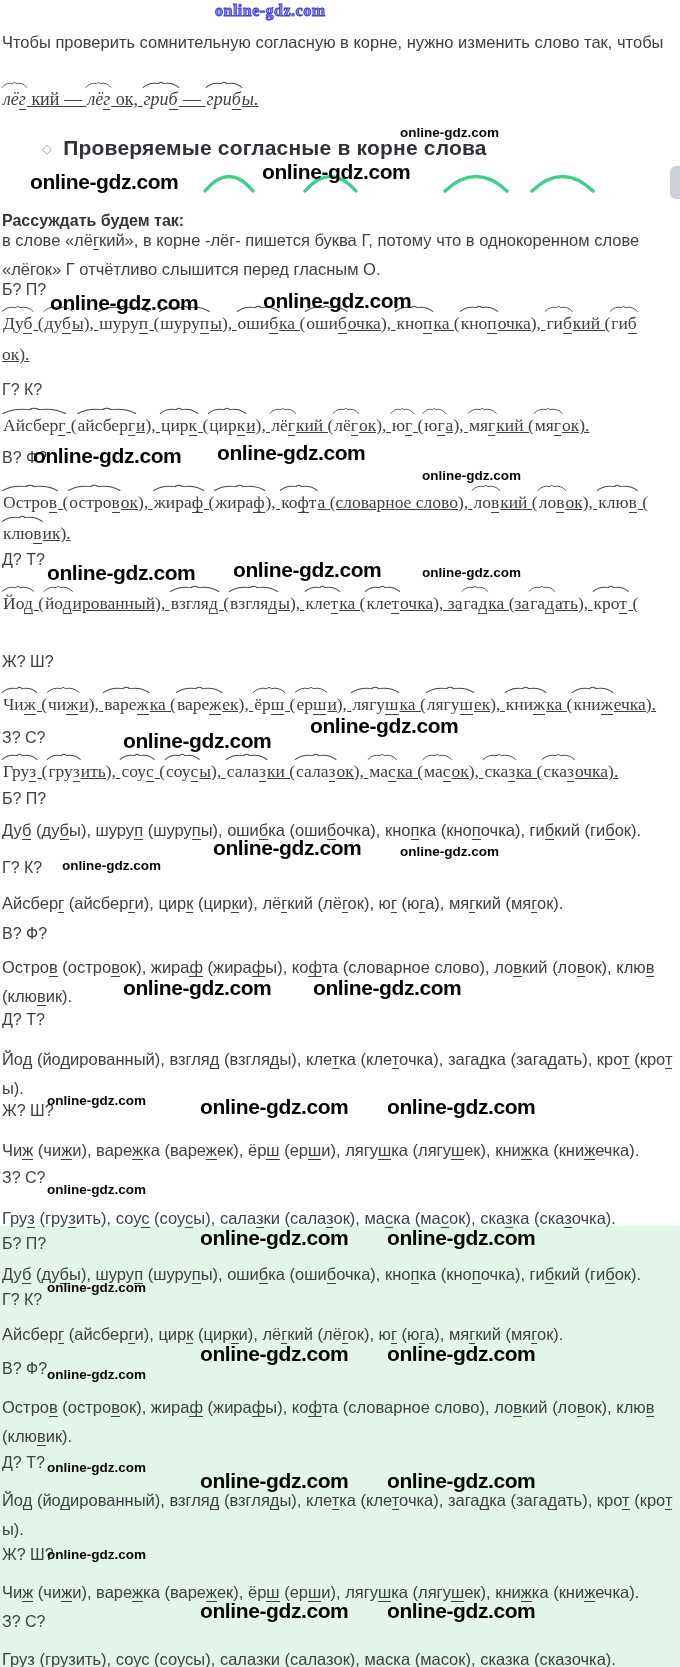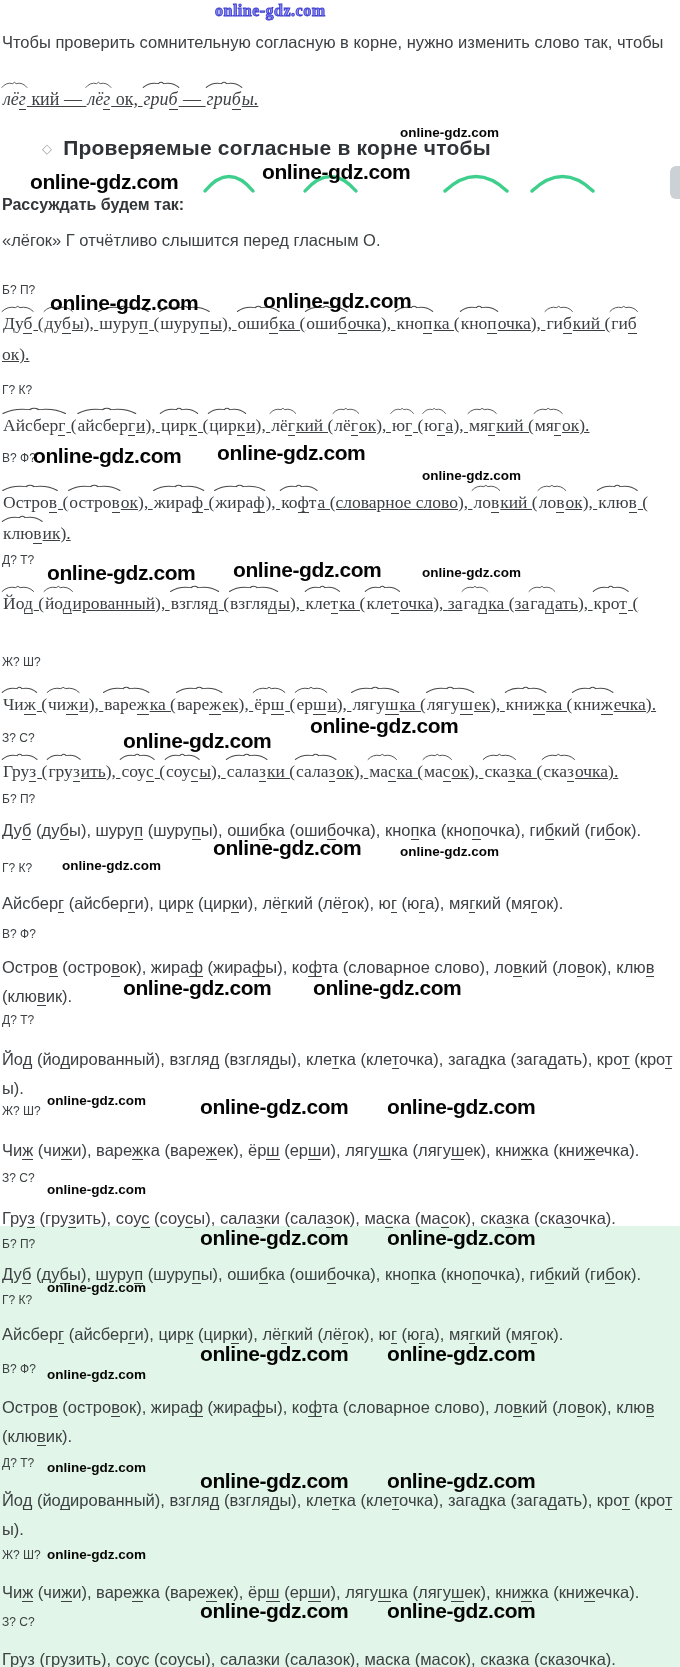--- a/index.html
+++ b/index.html
@@ -50,7 +50,7 @@
               <path d="M2 11 Q12 1.5 26 4.5 Q30 0 34 4.5 Q48 1.5 58 11" fill="none" stroke="#4a4a4a" stroke-width="1.7" stroke-linecap="round"></path>
             </svg><span>гри<span class="u">б</span></span></span><span class="it">ы.</span></div>
       </div>
-      <div class="block title-row" style="top: 136px; left: 42px;"><span class="diamond">◇</span><span>Проверяемые согласные в корне чтобы</span></div>
+      <div class="block title-row" style="top: 136px; left: 42px;"><span class="diamond">◇</span><span>Проверяемые согласные в корне слова</span></div>
       <div class="block" style="top: 168px; height: 26px;">
         <svg class="garc" width="54" height="26" style="left: 200px;">
           <path d="M3 23 Q 27 -6 51 23" fill="none" stroke="#3fcf8c" stroke-width="3.4" stroke-linecap="round"></path>

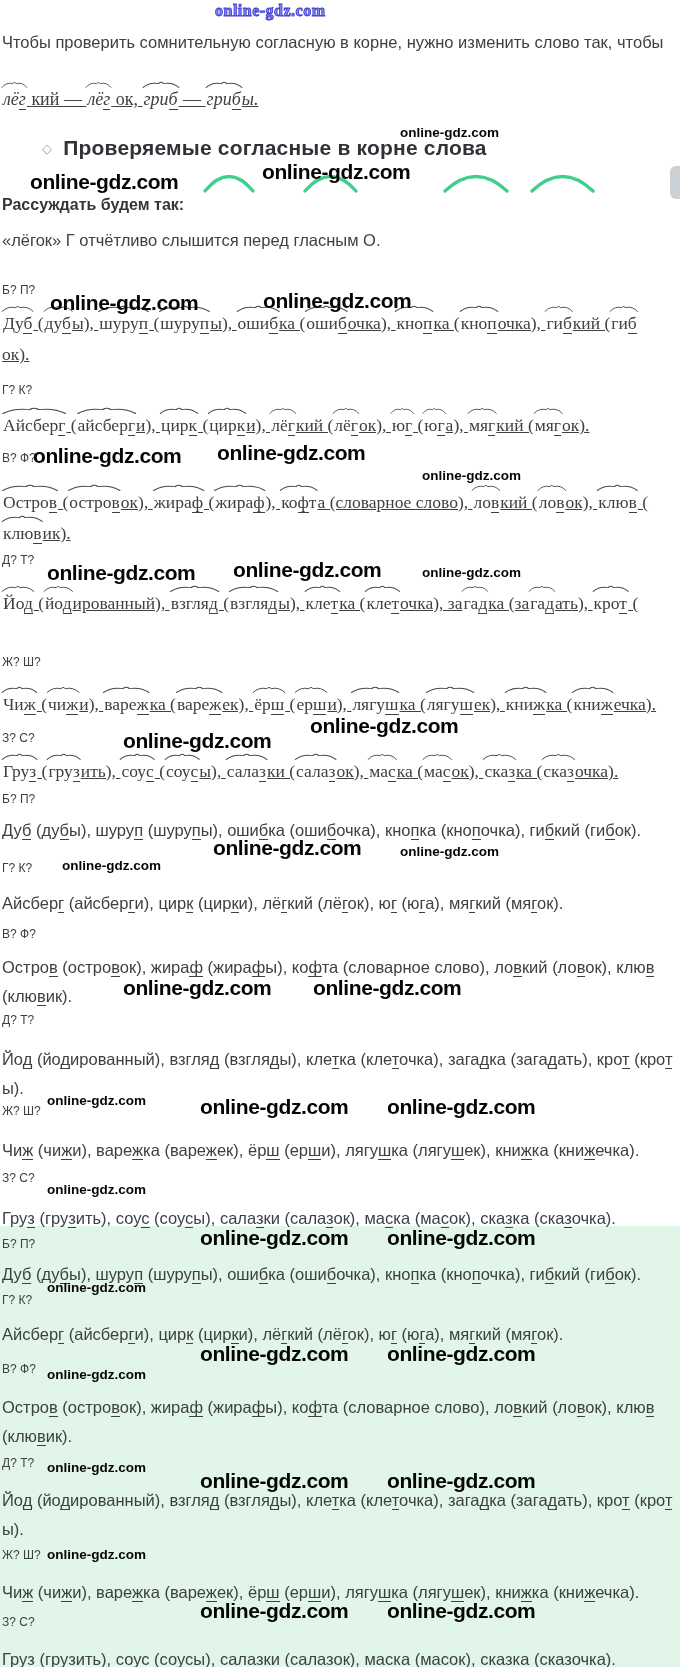--- a/index.html
+++ b/index.html
@@ -65,7 +65,7 @@
           <path d="M3 23 Q 33.5 -6 64 23" fill="none" stroke="#3fcf8c" stroke-width="3.4" stroke-linecap="round"></path>
         </svg>
       </div>
-      <div class="block bold-label" style="top: 196px;">Рассуждать будем так:</div>
+      <div class="block bold-label" style="top: 212px;">Рассуждать будем так:</div>
       <div class="block" style="top: 226px;">
         <div class="pline">«лёгок» Г отчётливо слышится перед гласным О.</div>
       </div>

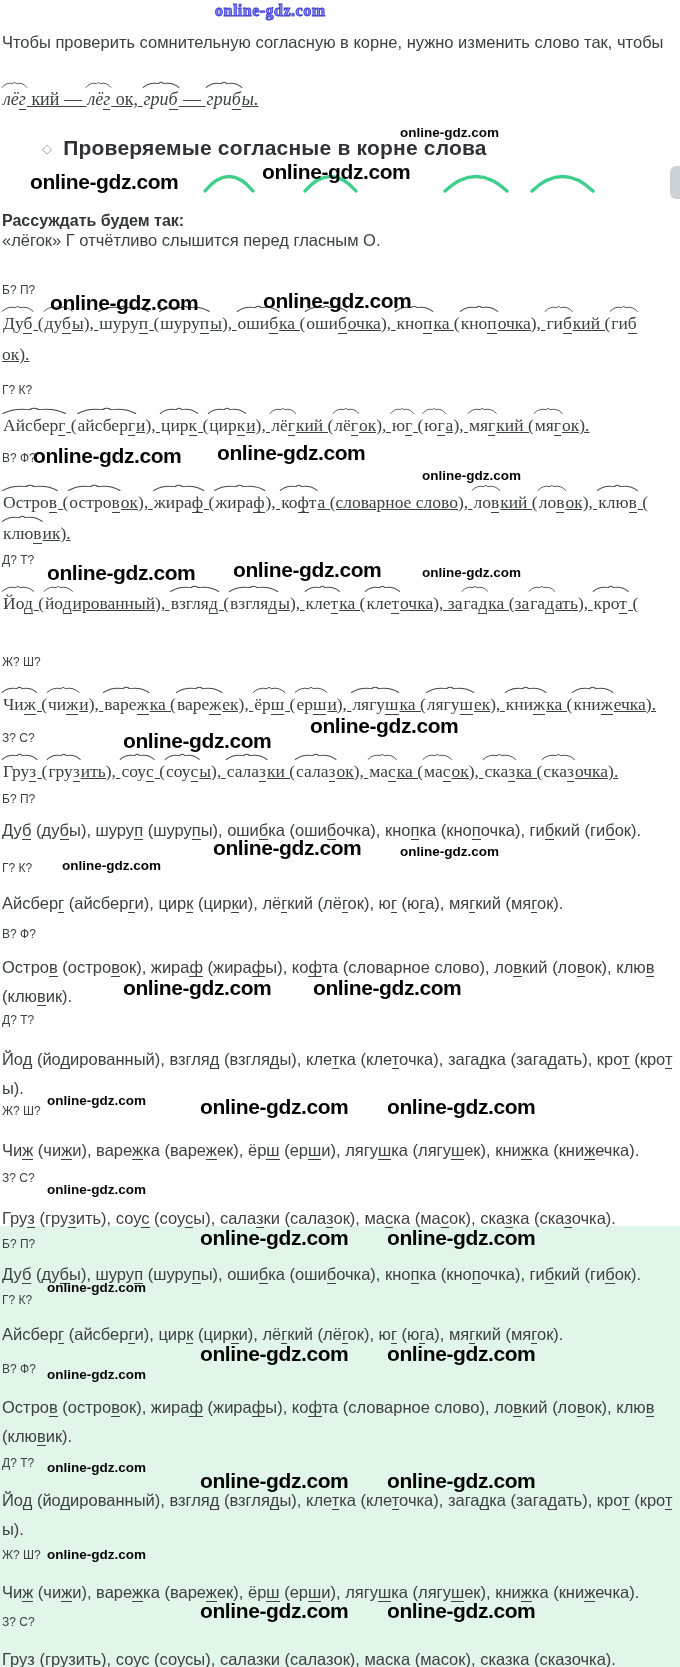--- a/index.html
+++ b/index.html
@@ -67,6 +67,7 @@
       </div>
       <div class="block bold-label" style="top: 212px;">Рассуждать будем так:</div>
       <div class="block" style="top: 226px;">
+        <div class="pline">в слове «лё<span class="u">г</span>кий», в корне -лёг- пишется буква Г, потому что в однокоренном слове</div>
         <div class="pline">«лёгок» Г отчётливо слышится перед гласным О.</div>
       </div>
       <div class="block label" style="top: 281px;">Б? П?</div>

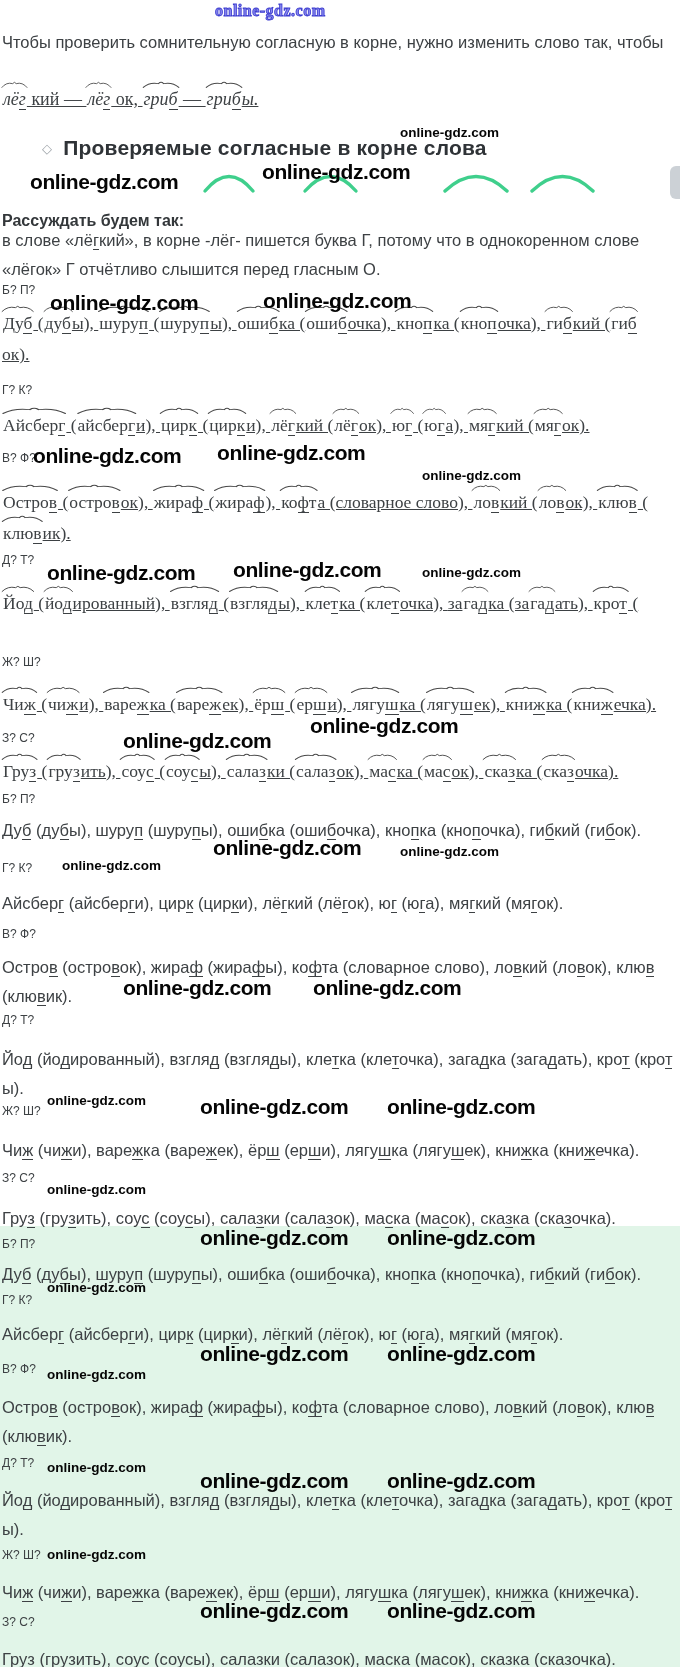--- a/index.html
+++ b/index.html
@@ -10,7 +10,7 @@
   .green-band{position:absolute;left:0;top:1226px;width:680px;height:441px;background:#e1f5e8;}
   .block{position:absolute;left:2px;width:676px;}
   .pline{font-size:16.5px;line-height:29px;white-space:nowrap;}
-  .label{font-size:12px;line-height:18px;}
+  .label{font-size:16px;line-height:18px;}
   .bold-label{font-size:16px;font-weight:700;color:#33373a;}
   .title-row{font-size:21px;font-weight:700;color:#2f3337;letter-spacing:.2px;white-space:nowrap;}
   .diamond{font-size:13px;color:#9aa0a6;margin-right:11px;vertical-align:2px;font-weight:400;}

